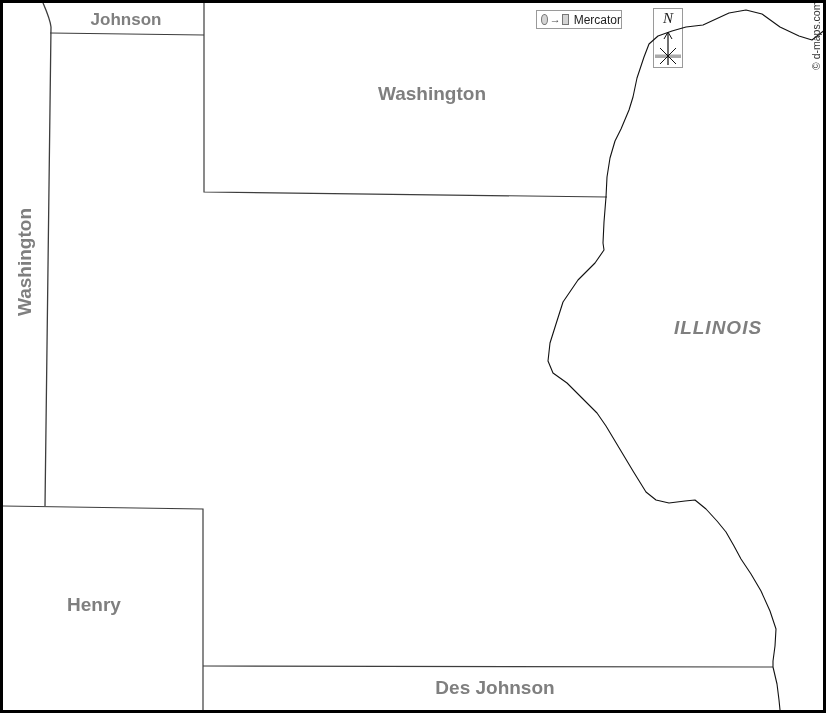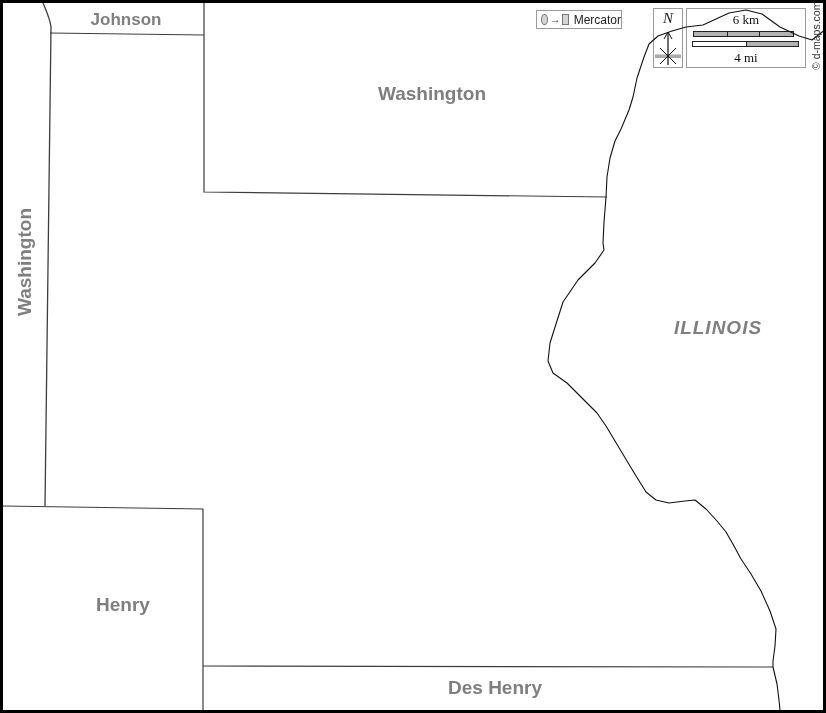--- a/index.html
+++ b/index.html
@@ -115,17 +115,6 @@
     </svg>
   </div>
 
-  <div class="scale-box">
-    <div class="scale-text km">6 km</div>
-    <div class="bar km">
-      <div class="tick t1"></div>
-      <div class="tick t2"></div>
-    </div>
-    <div class="bar mi">
-      <div class="half"></div>
-    </div>
-    <div class="scale-text mi">4 mi</div>
-  </div>
 
   <div class="credit">© d-maps.com</div>
 

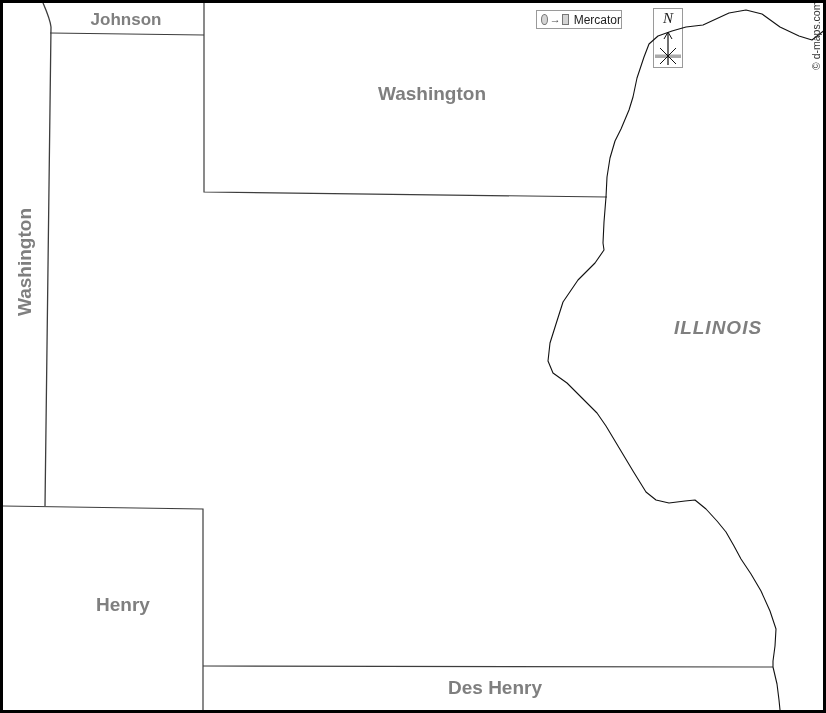--- a/index.html
+++ b/index.html
@@ -94,7 +94,7 @@
   <div class="region-label" style="left:432px; top:94px;">Washington</div>
   <div class="region-label vertical" style="left:25px; top:262px;">Washington</div>
   <div class="region-label spaced" style="left:718px; top:328px;font-style:italic;">ILLINOIS</div>
-  <div class="region-label" style="left:123px; top:605px;">Henry</div>
+  <div class="region-label" style="left:94px; top:605px;">Henry</div>
   <div class="region-label" style="left:495px; top:688px;">Des Henry</div>
 
   <div class="legend-box">

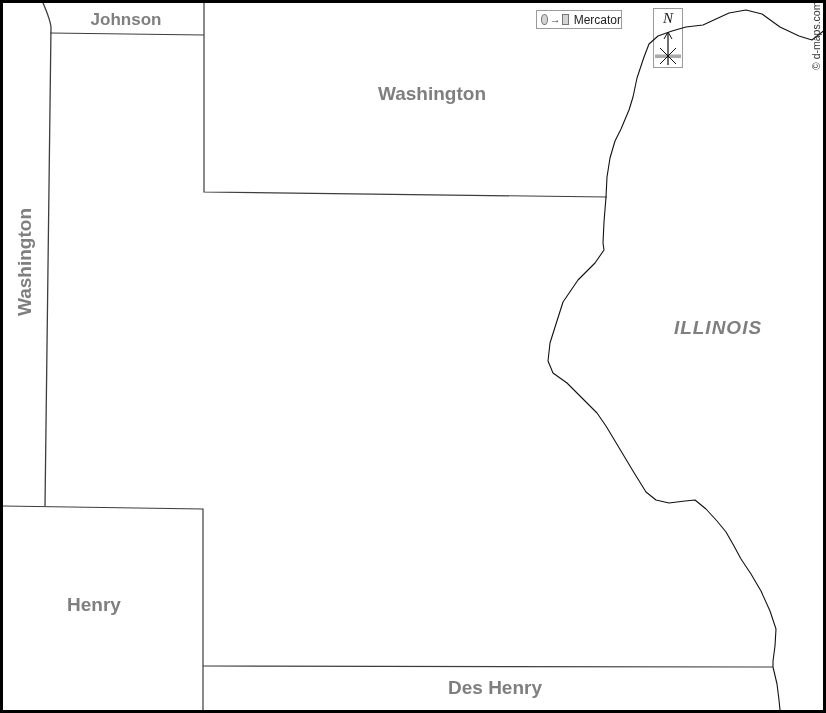--- a/index.html
+++ b/index.html
@@ -95,7 +95,7 @@
   <div class="region-label vertical" style="left:25px; top:262px;">Washington</div>
   <div class="region-label spaced" style="left:718px; top:328px;font-style:italic;">ILLINOIS</div>
   <div class="region-label" style="left:94px; top:605px;">Henry</div>
-  <div class="region-label" style="left:495px; top:688px;">Des Henry</div>
+  <div class="region-label" style="left:495px; top:688px;">Des Johnson</div>
 
   <div class="legend-box">
     <span class="glyph-circle"></span>

